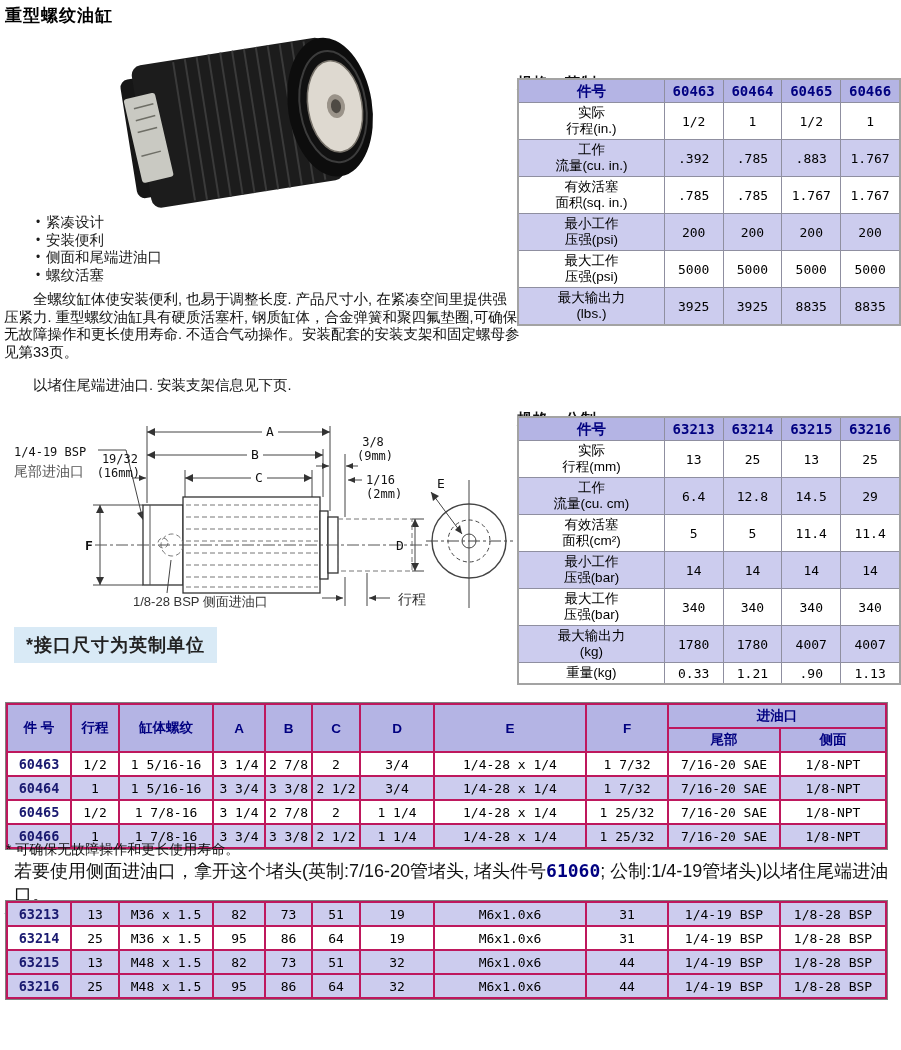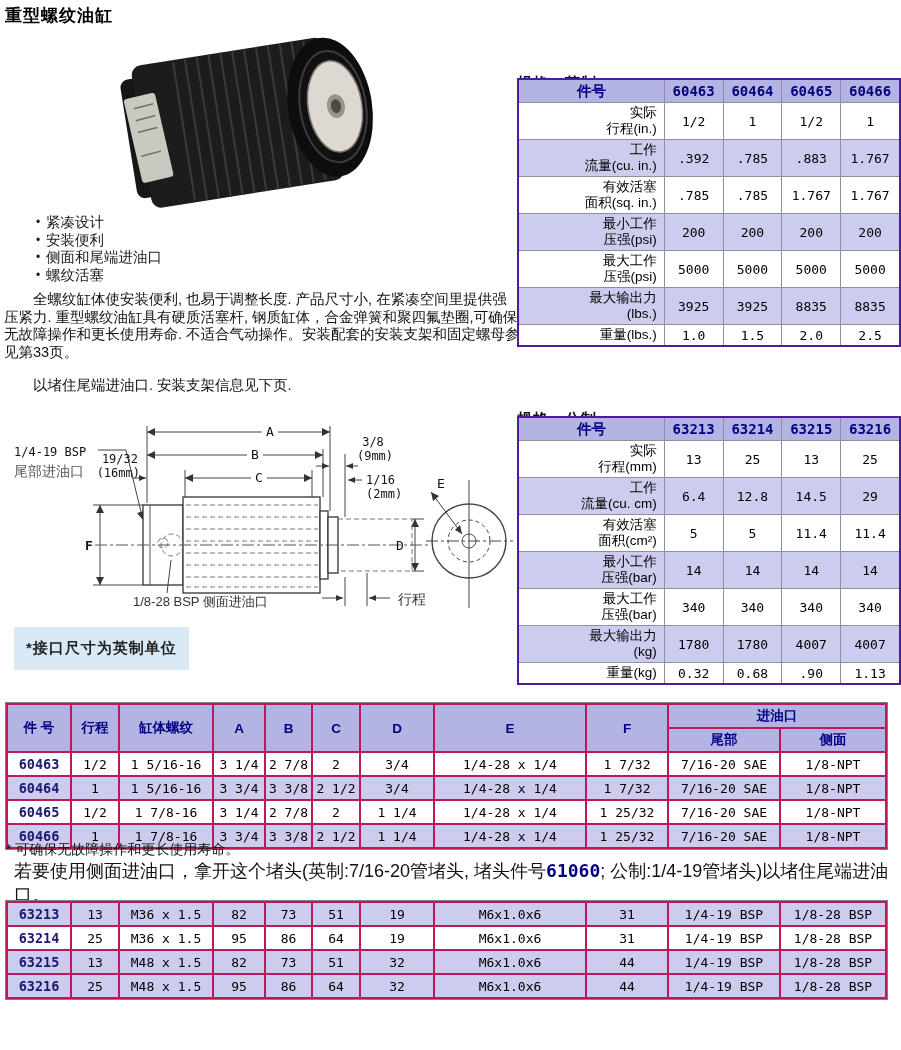--- a/index.html
+++ b/index.html
@@ -21,7 +21,7 @@
   .sechead{font-size:15px;font-weight:bold;color:#111;letter-spacing:1px;margin-top:22px;}
   #spec-imp-h{left:517px;top:52px;}
   #spec-met-h{left:517px;top:388px;}
-  table.spec{border-collapse:collapse;border:2px solid #4c1d95;}
+  table.spec{border-collapse:collapse;border:2px solid #a3a3a3;}
   table.spec td{border:1px solid #8f8fa0;background:#fff;}
   table.spec tr.h td{background:#b4b4e4;color:#000080;font-weight:bold;text-align:center;
     font-size:14px;padding:3px 0;font-family:"DejaVu Sans Mono","Liberation Mono",monospace;}

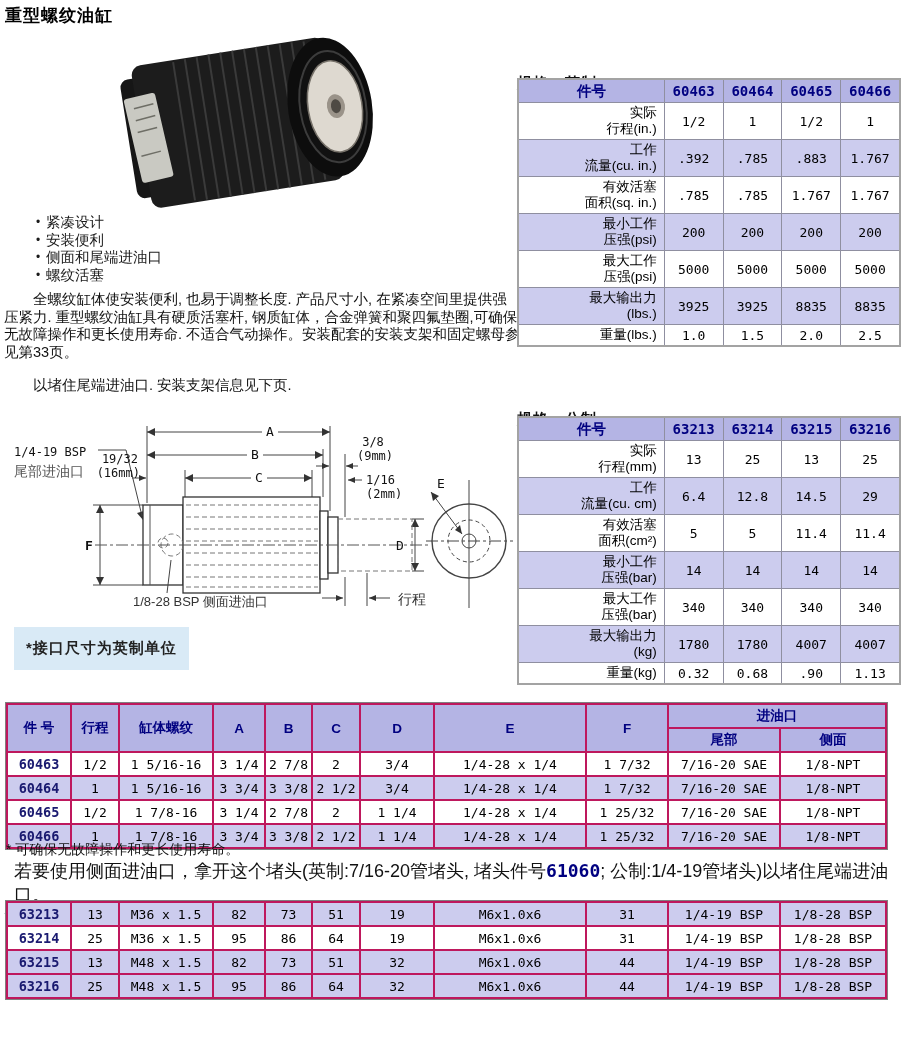--- a/index.html
+++ b/index.html
@@ -26,7 +26,7 @@
   table.spec tr.h td{background:#b4b4e4;color:#000080;font-weight:bold;text-align:center;
     font-size:14px;padding:3px 0;font-family:"DejaVu Sans Mono","Liberation Mono",monospace;}
   table.spec tr.h td.lbl{font-family:"Liberation Sans",sans-serif;font-size:14.5px;}
-  table.spec td.lbl{text-align:right;font-size:13.5px;line-height:16px;padding:2px 7px;color:#000;}
+  table.spec td.lbl{text-align:center;font-size:13.5px;line-height:16px;padding:2px 7px;color:#000;}
   table.spec td.v{text-align:center;font-family:"DejaVu Sans Mono","Liberation Mono",monospace;font-size:13px;}
   table.spec tr.s td{background:#ccccee;}
   #spec-imp-t{left:517px;top:78px;}

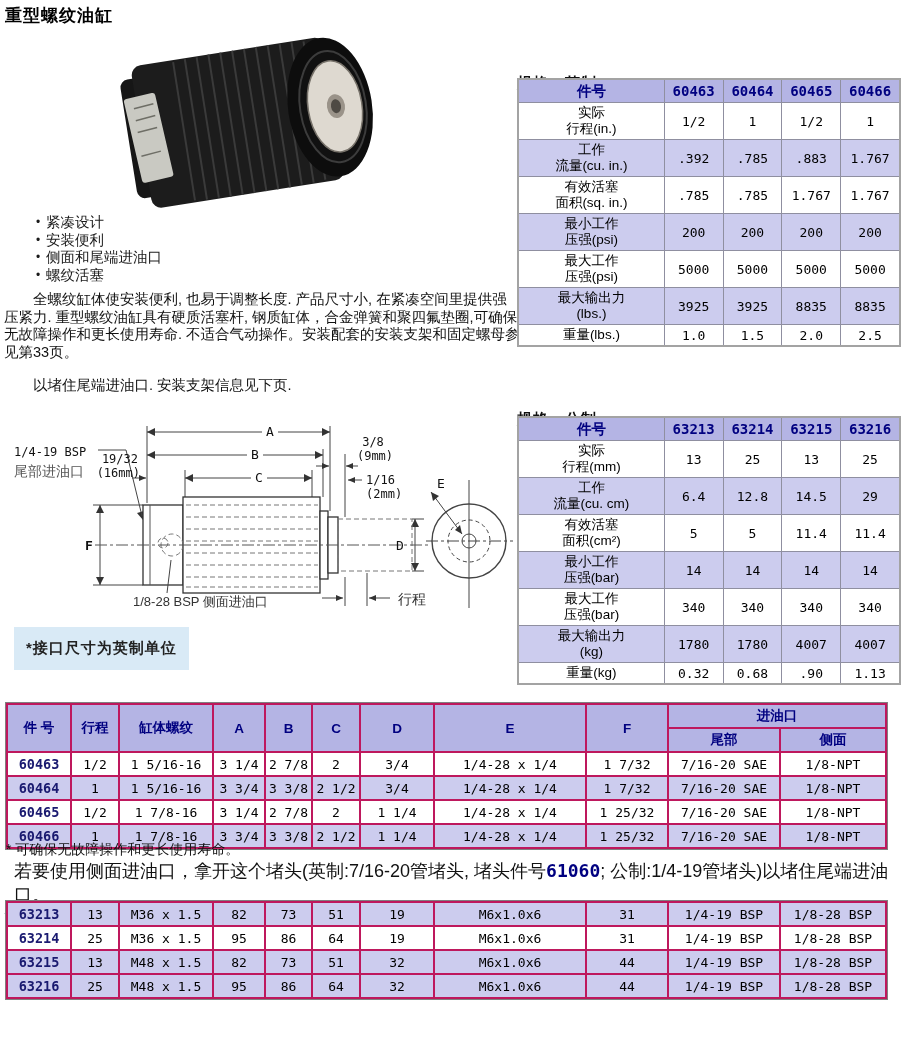--- a/index.html
+++ b/index.html
@@ -167,13 +167,6 @@
     <td class="v">8835</td>
     <td class="v">8835</td>
   </tr>
-  <tr>
-    <td class="lbl"><span>重量(lbs.)</span></td>
-    <td class="v">1.0</td>
-    <td class="v">1.5</td>
-    <td class="v">2.0</td>
-    <td class="v">2.5</td>
-  </tr>
 </tbody>
   </table>
 

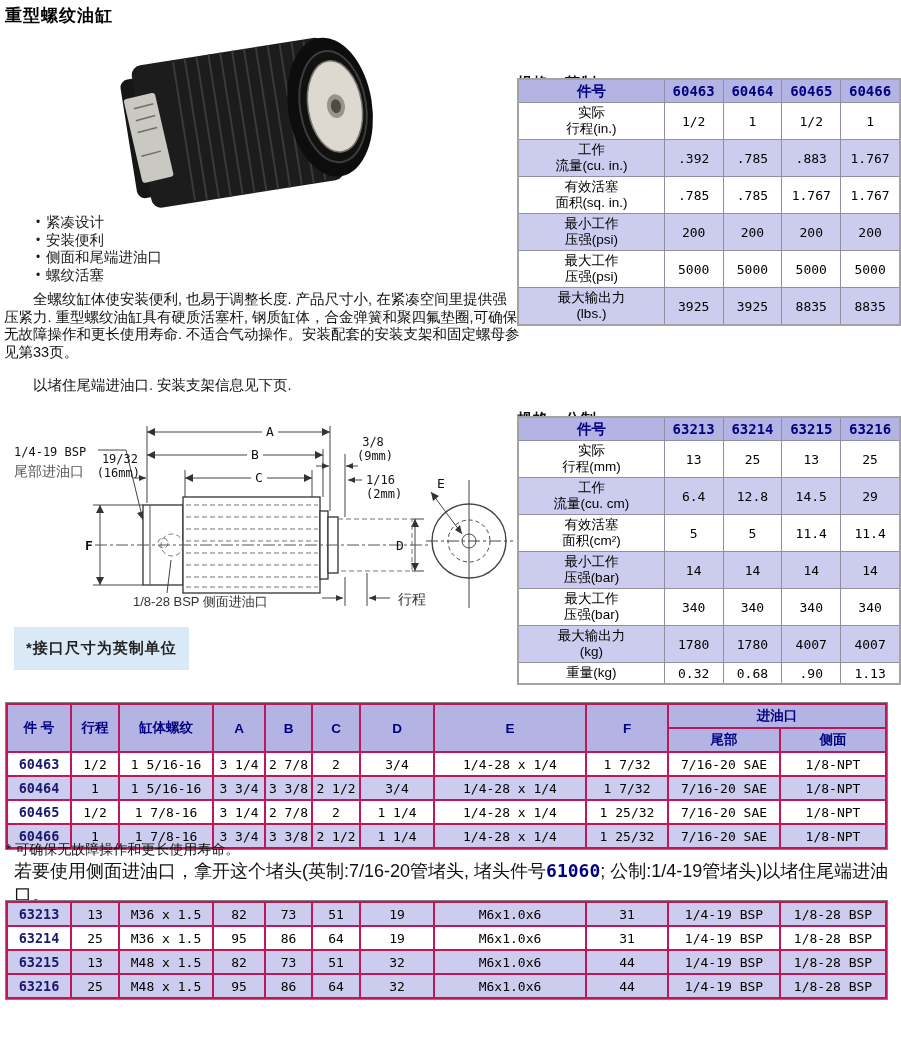--- a/index.html
+++ b/index.html
@@ -34,7 +34,7 @@
   .cw-l{width:146px;} .cw-v{width:58px;}
   
   #drawing{left:0;top:416px;}
-  #notebox{left:14px;top:627px;background:#d9eaf6;padding:12px 12px;font-size:15px;
+  #notebox{left:14px;top:627px;background:#d9eaf6;padding:6px 12px;font-size:18px;
     font-weight:bold;color:#222;letter-spacing:1px;}
   
   #dimi-h{left:5px;top:682px;color:#000040;}

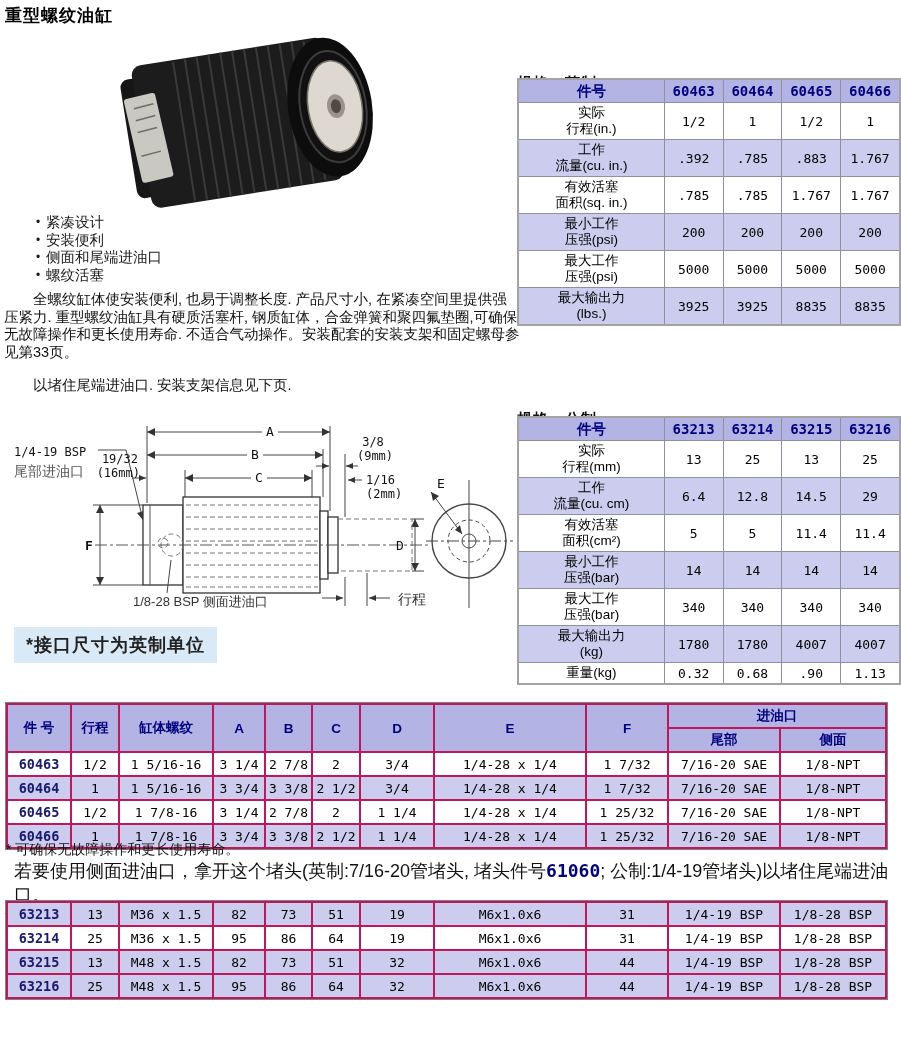--- a/index.html
+++ b/index.html
@@ -224,7 +224,7 @@
   </tr>
   <tr>
     <td class="lbl"><span>重量(kg)</span></td>
-    <td class="v">0.32</td>
+    <td class="v">0.33</td>
     <td class="v">0.68</td>
     <td class="v">.90</td>
     <td class="v">1.13</td>

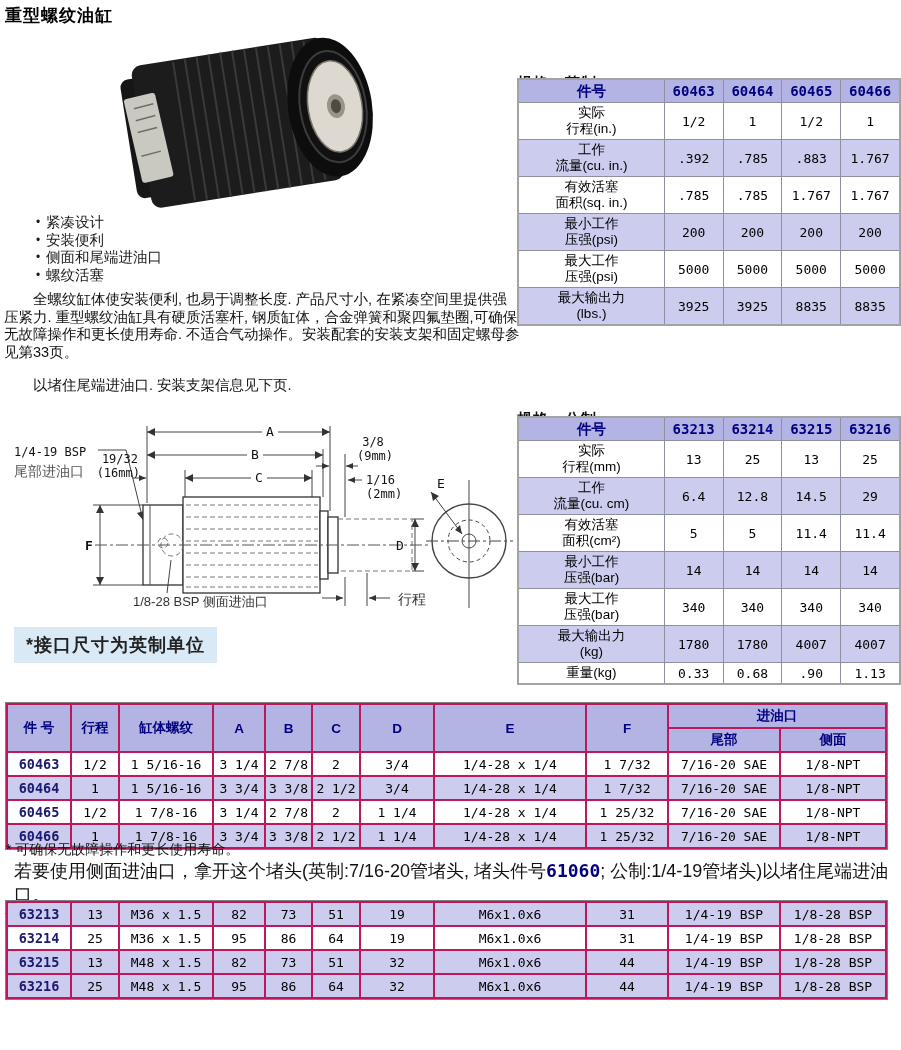--- a/index.html
+++ b/index.html
@@ -225,7 +225,7 @@
   <tr>
     <td class="lbl"><span>重量(kg)</span></td>
     <td class="v">0.33</td>
-    <td class="v">0.68</td>
+    <td class="v">1.21</td>
     <td class="v">.90</td>
     <td class="v">1.13</td>
   </tr>

